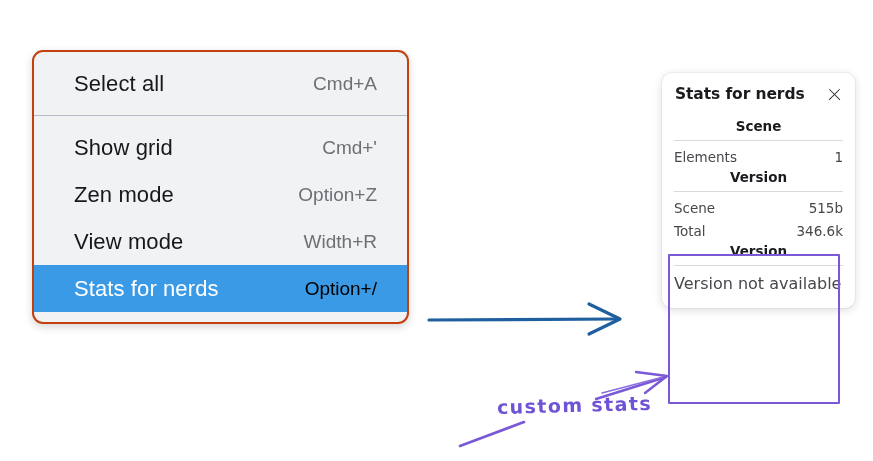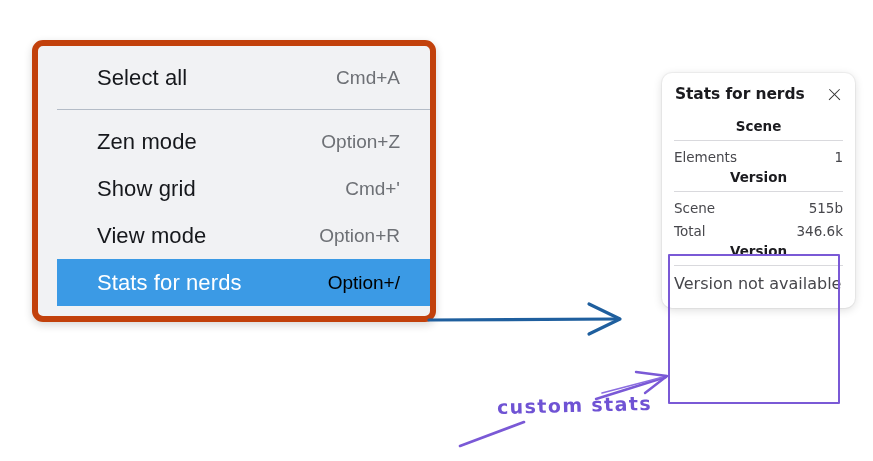--- a/index.html
+++ b/index.html
@@ -18,15 +18,14 @@
   
   .context-menu {
     position: absolute;
-    left: 32px; top: 40px;
+    left: 32px; top: 50px;
     width: 373px;
     background: #f1f2f4;
-    border: 6px solid #c2410c;
+    border: 2px solid #c2410c;
     border-radius: 11px;
     box-shadow: 0 3px 9px rgba(0,0,0,0.16);
     overflow: hidden;
     padding-bottom: 10px;
-    padding-left: 19px;
   }
   .menu-group { padding: 0; }
   .menu-group.first { padding-top: 8px; padding-bottom: 8px; }

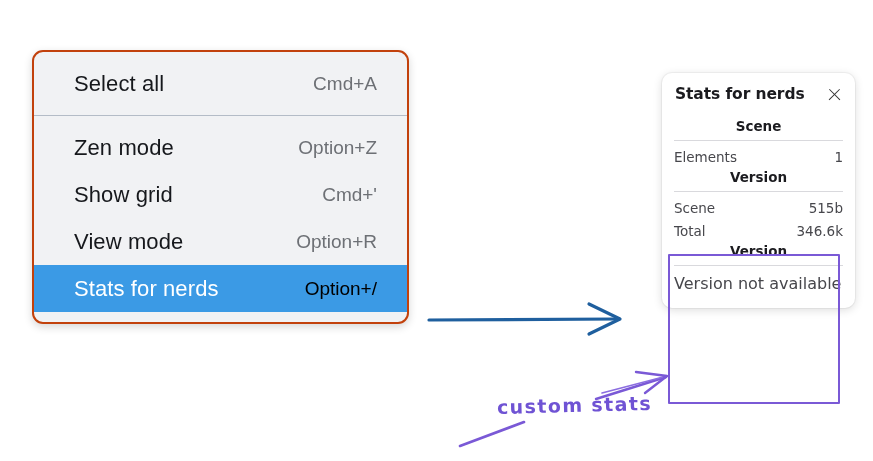--- a/index.html
+++ b/index.html
@@ -177,12 +177,12 @@
 
   <div class="menu-group second">
     <div class="menu-item">
+      <span class="label">Show grid</span>
+      <span class="shortcut">Cmd+'</span>
+    </div>
+    <div class="menu-item">
       <span class="label">Zen mode</span>
       <span class="shortcut">Option+Z</span>
-    </div>
-    <div class="menu-item">
-      <span class="label">Show grid</span>
-      <span class="shortcut">Cmd+'</span>
     </div>
     <div class="menu-item">
       <span class="label">View mode</span>

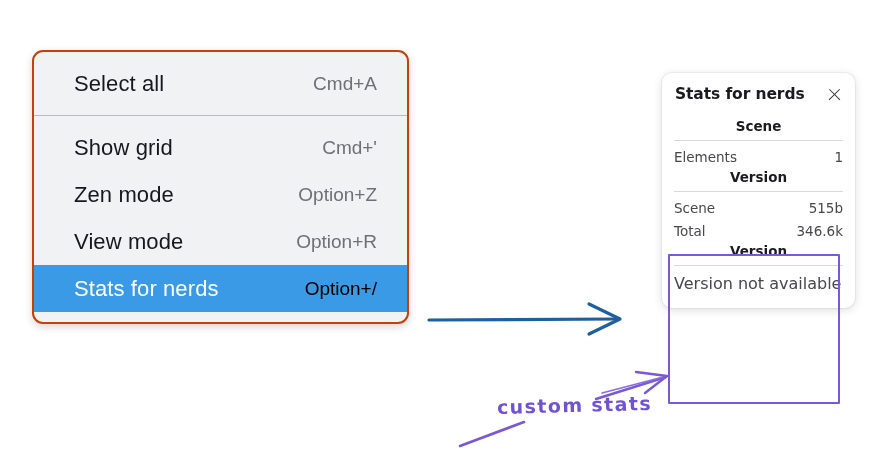--- a/index.html
+++ b/index.html
@@ -186,7 +186,7 @@
     </div>
     <div class="menu-item">
       <span class="label">View mode</span>
-      <span class="shortcut">Option+R</span>
+      <span class="shortcut">Width+R</span>
     </div>
     <div class="menu-item selected">
       <span class="label">Stats for nerds</span>

